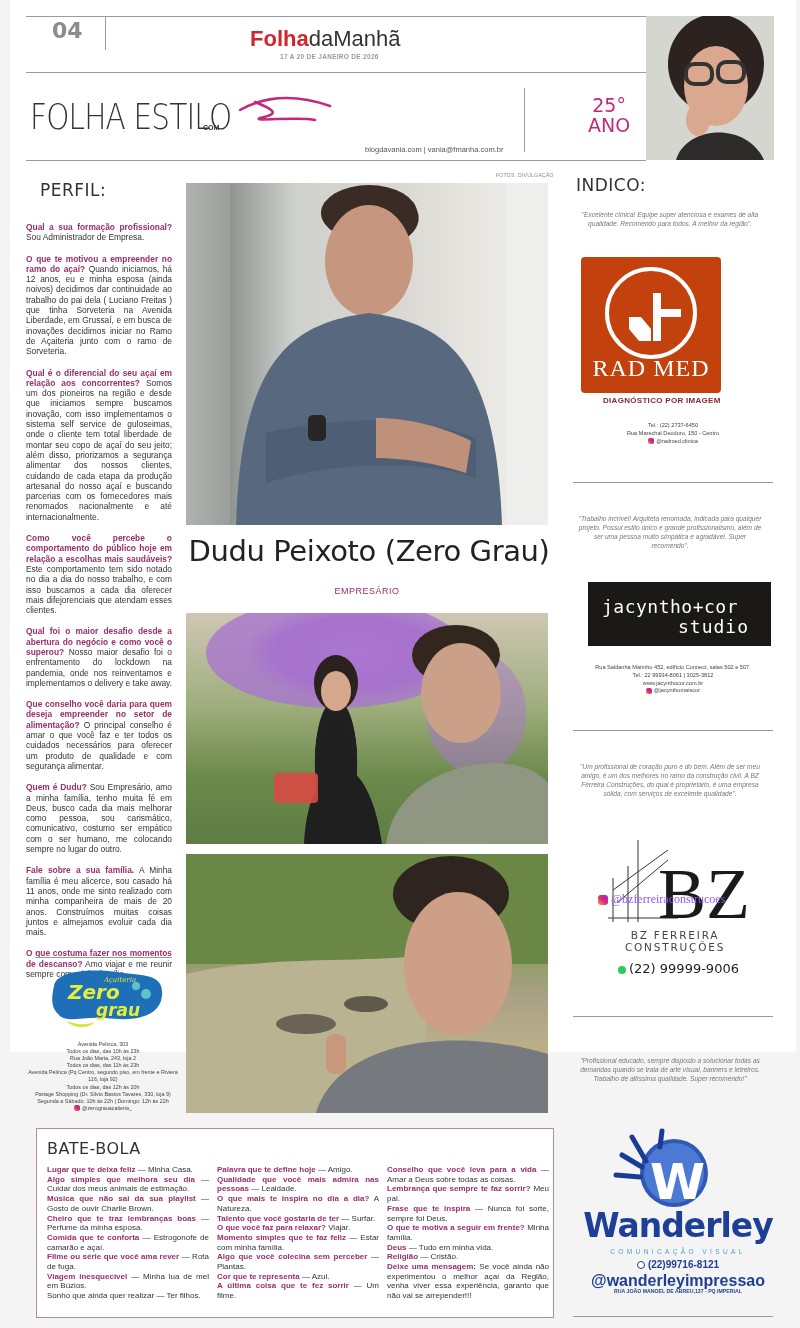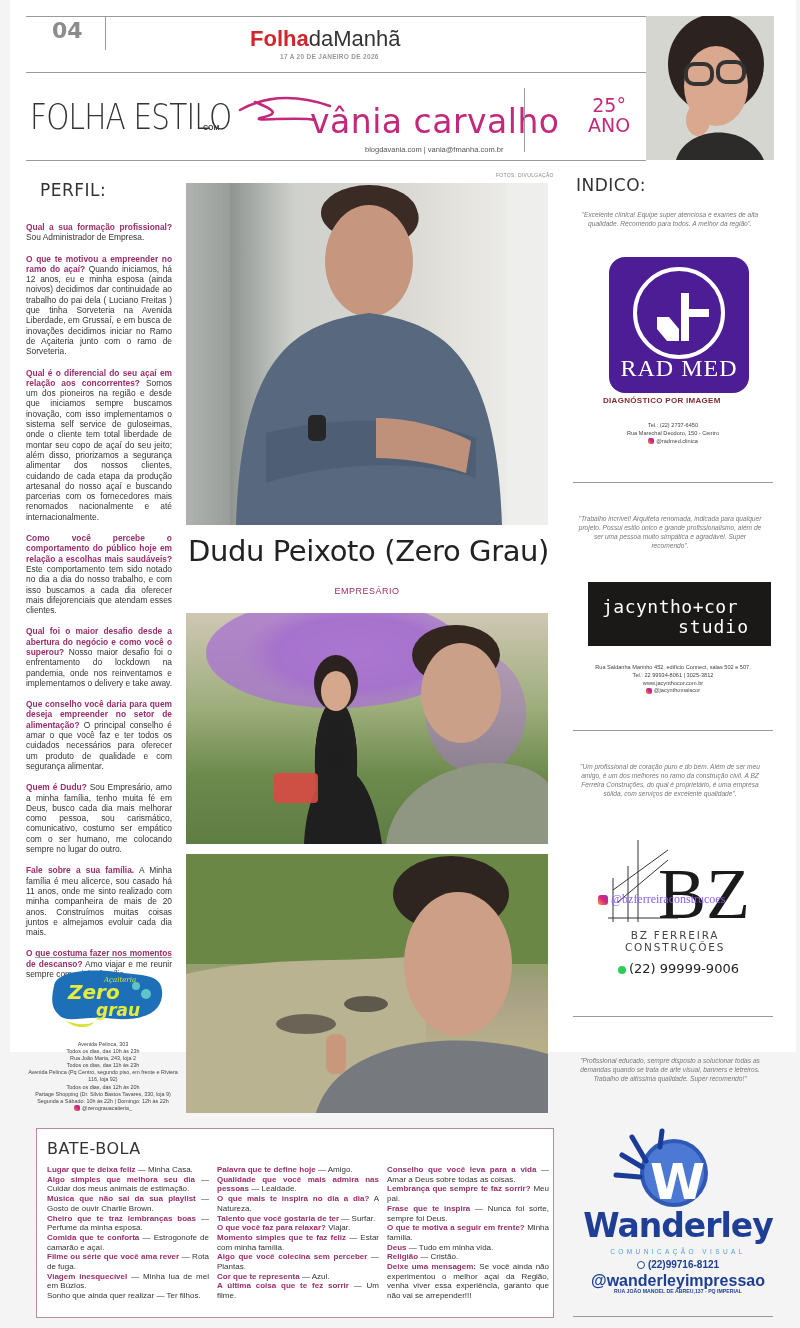--- a/index.html
+++ b/index.html
@@ -101,7 +101,6 @@
   <svg class="swoosh" viewBox="0 0 130 40">
     <path d="M20 18 C45 4, 75 2, 110 14 M35 10 C55 18, 60 22, 40 26 C30 30, 80 24, 95 28" stroke="#c2297a" stroke-width="2.5" fill="none" stroke-linecap="round"></path>
   </svg>
-  <div class="author-name">vânia carvalho</div>
   <div class="author-links">blogdavania.com  |  vania@fmanha.com.br</div>
   <div class="title-sep"></div>
   <div class="anniv">

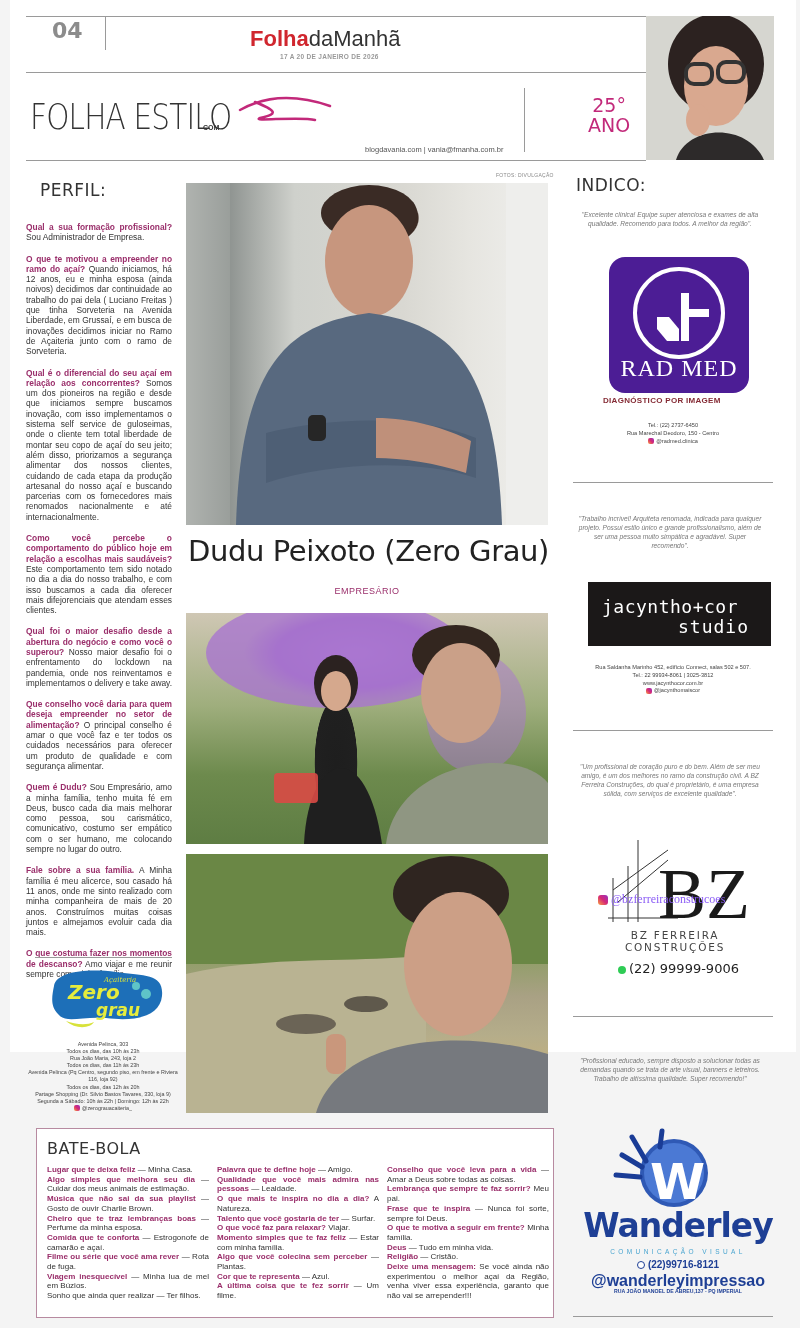--- a/index.html
+++ b/index.html
@@ -55,7 +55,7 @@
   .indico-title { position: absolute; left: 566px; top: 175px; font-size: 17px; color: #333; font-family: "DejaVu Sans", sans-serif; letter-spacing: 0.5px; }
   .testimonial { position: absolute; left: 565px; width: 190px; text-align: center; font-size: 6.6px; line-height: 9px; color: #777; font-style: italic; }
   .r-rule { position: absolute; left: 563px; width: 200px; height: 1px; background: #9a9a9a; }
-  .radmed { position: absolute; left: 599px; top: 257px; width: 140px; height: 136px; background: #4c1d95; border-radius: 16px; }
+  .radmed { position: absolute; left: 571px; top: 257px; width: 140px; height: 136px; background: #c2410c; border-radius: 4px; }
   .radmed-circle { position: absolute; left: 24px; top: 10px; width: 92px; height: 92px; border: 4px solid #fff; border-radius: 50%; }
   .radmed-text { position: absolute; left: 0; top: 98px; width: 140px; text-align: center; color: #fff; font-size: 24px; font-family: "Liberation Serif", serif; letter-spacing: 1px; }
   .radmed-sub { position: absolute; left: 593px; top: 396px; width: 140px; font-size: 8px; font-weight: bold; color: #842a34; letter-spacing: 0.3px; }

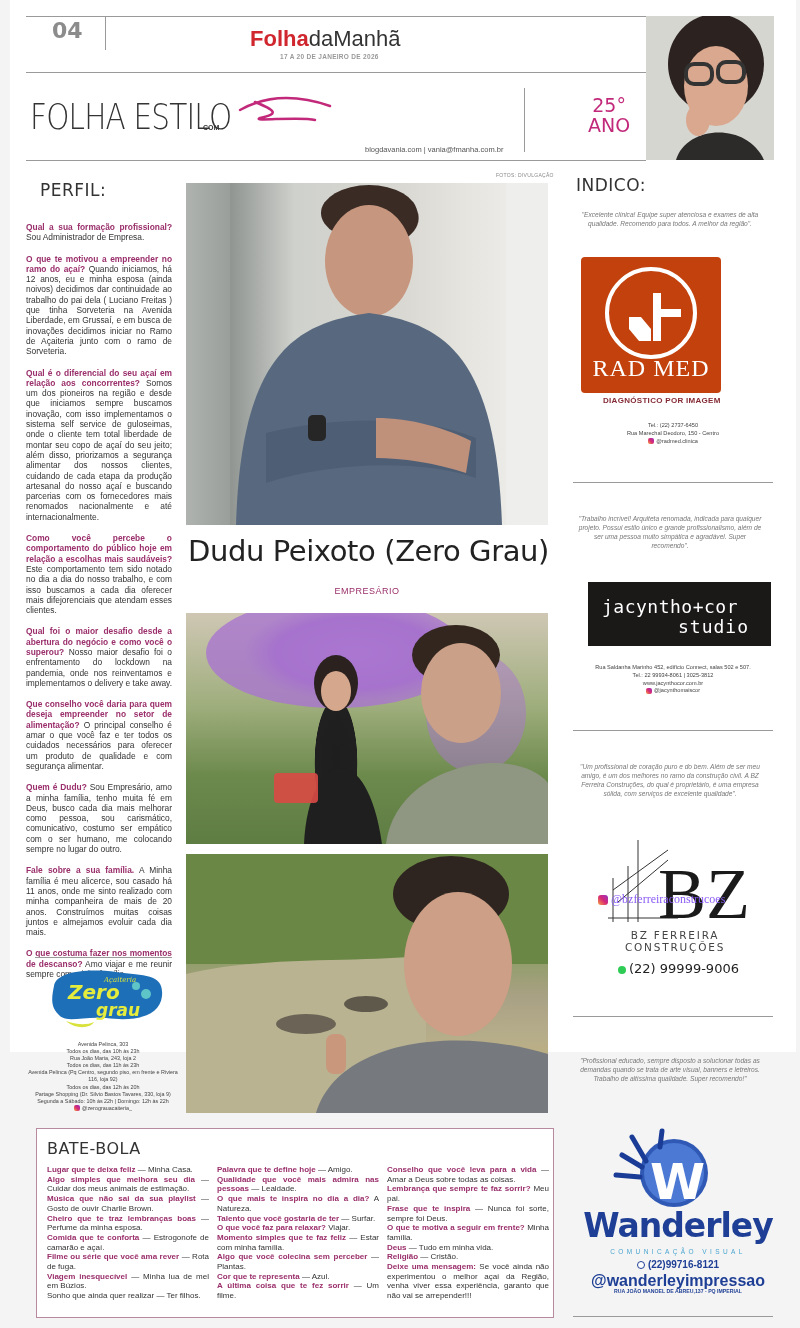--- a/index.html
+++ b/index.html
@@ -40,7 +40,7 @@
       radial-gradient(ellipse 60px 40px at 190px 35px, #3b2a23 0%, #3b2a23 70%, transparent 72%),
       radial-gradient(ellipse 150px 190px at 185px 330px, #5d6f86 0%, #52637a 55%, transparent 57%),
       linear-gradient(90deg, #b9bcb9 0%, #8f9491 12%, #cfd1cc 30%, #d9d8d2 60%, #e6e5e0 78%, #f0f0ee 100%); }
-  .main-name { position: absolute; left: 178px; top: 534px; width: 362px; font-size: 29px; color: #222; font-family: "DejaVu Sans", sans-serif; letter-spacing: -0.4px; }
+  .main-name { position: absolute; left: 178px; top: 534px; width: 362px; text-align: center; font-size: 29px; color: #222; font-family: "DejaVu Sans", sans-serif; letter-spacing: -0.4px; }
   .role { position: absolute; left: 176px; top: 586px; width: 362px; text-align: center; font-size: 9px; color: #9a2f6b; letter-spacing: 0.5px; }
   .photo2 { left: 176px; top: 613px; width: 362px; height: 231px; background:
       radial-gradient(ellipse 42px 52px at 280px 65px, #cfa38b 0%, #c09077 60%, transparent 62%),

